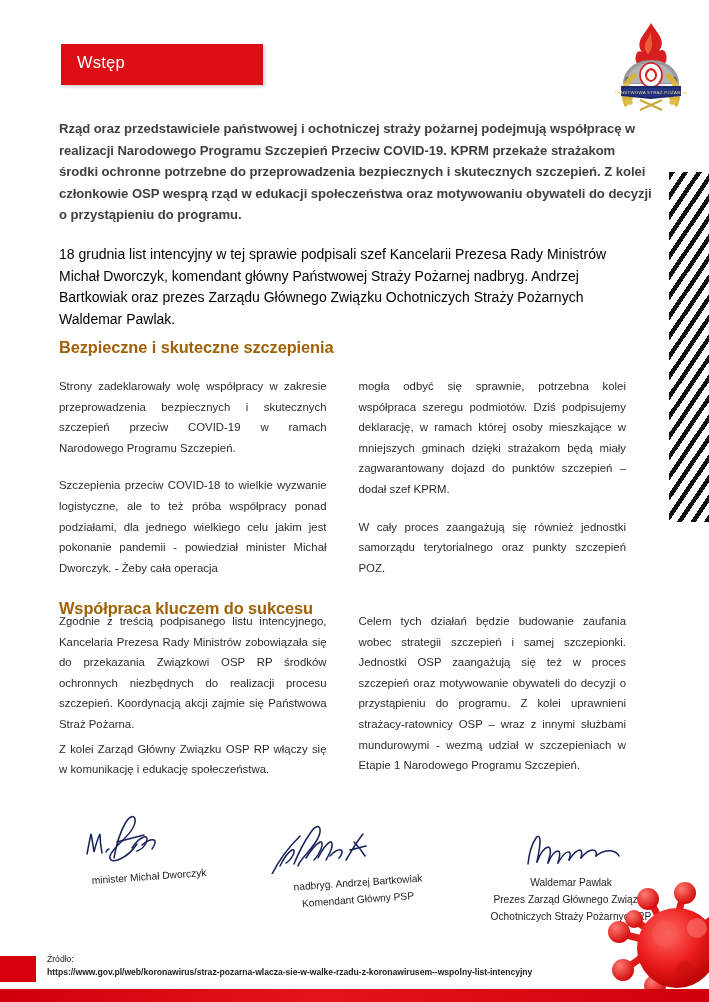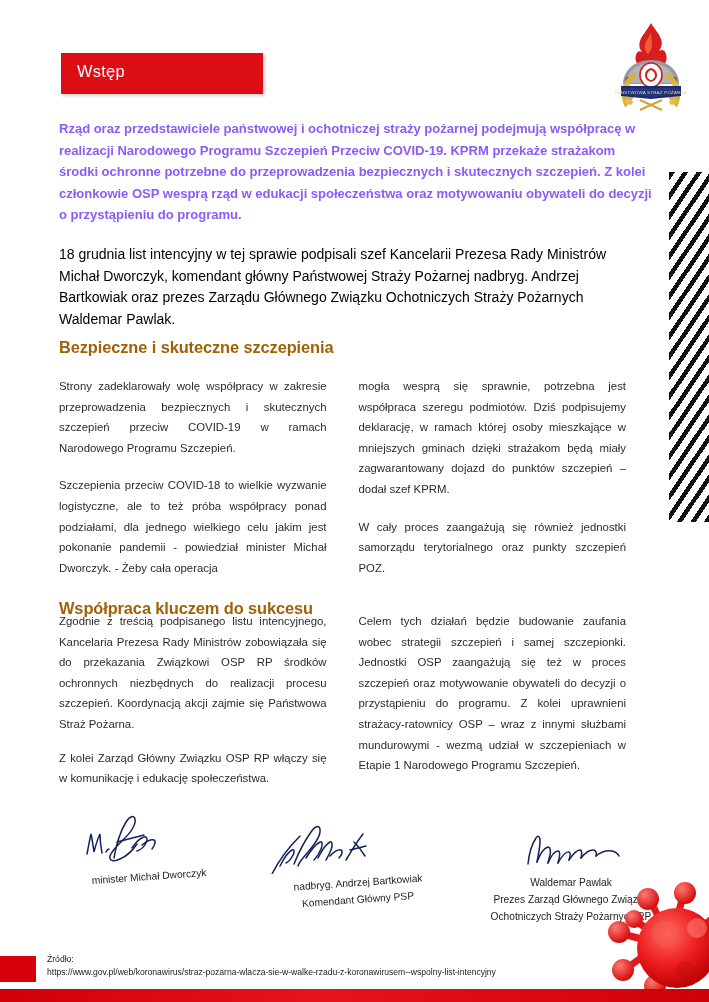--- a/index.html
+++ b/index.html
@@ -30,7 +30,7 @@
   .section-banner {
     position: absolute;
     left: 61px;
-    top: 53px;
+    top: 44px;
     width: 202px;
     height: 41px;
     background: #dd0d15;

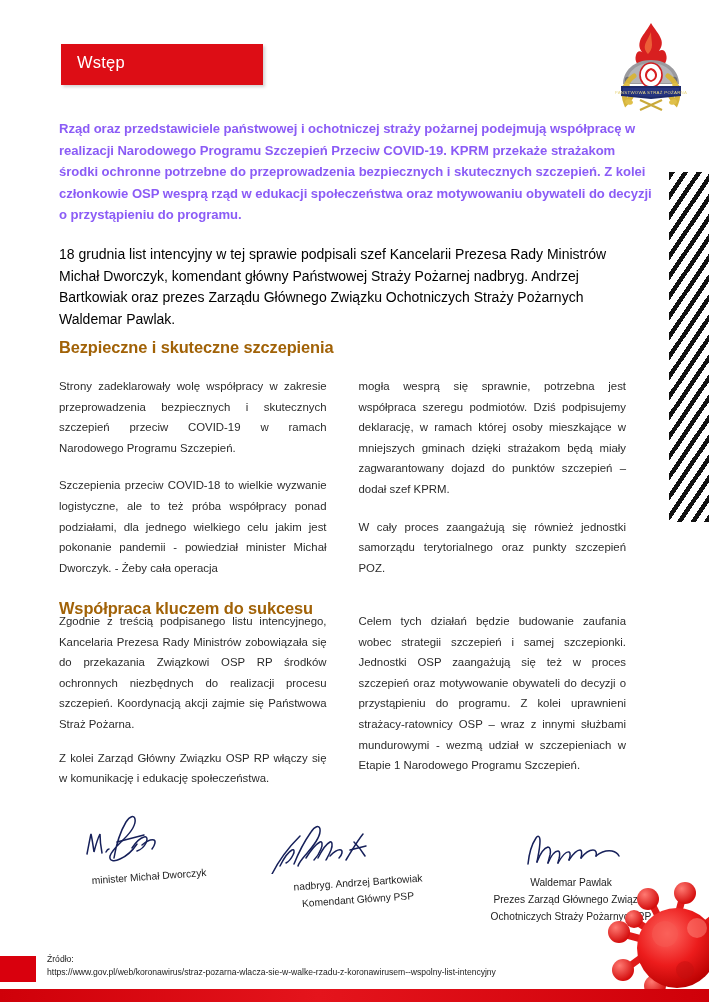--- a/index.html
+++ b/index.html
@@ -68,7 +68,7 @@
     font-size: 13.1px;
     font-weight: bold;
     line-height: 21.5px;
-    color: #8b5cf6;
+    color: #404040;
     letter-spacing: -0.05px;
   }
 

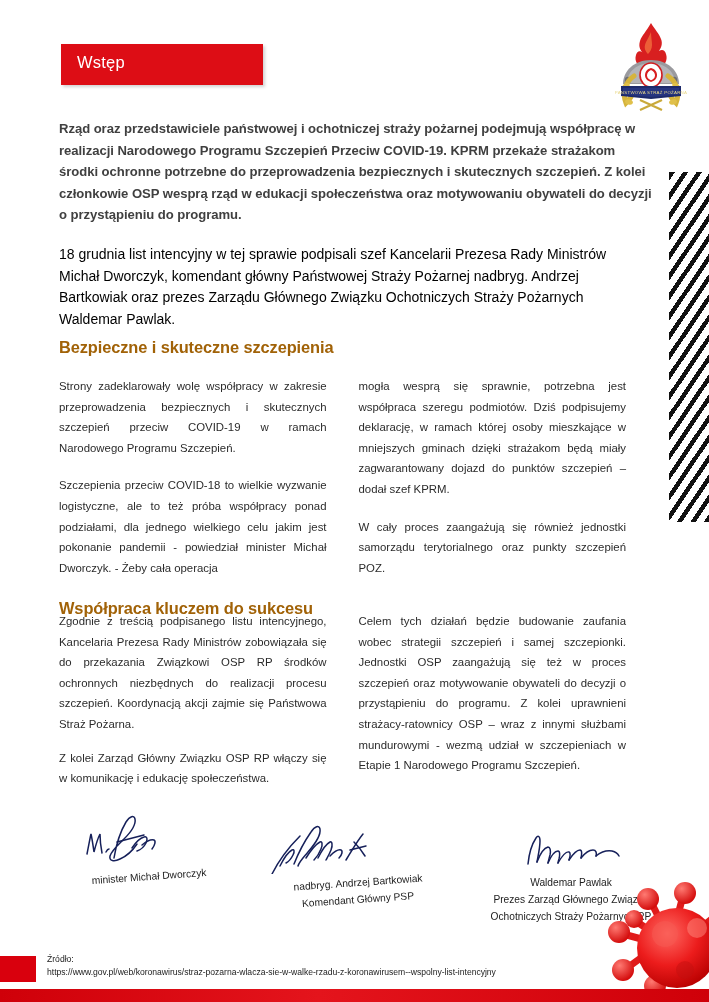--- a/index.html
+++ b/index.html
@@ -238,7 +238,7 @@
       <p>Szczepienia przeciw COVID-18 to wielkie wyzwanie logistyczne, ale to też próba współpracy ponad podziałami, dla jednego wielkiego celu jakim jest pokonanie pandemii - powiedział minister Michał Dworczyk. - Żeby cała operacja</p>
     </div>
     <div class="col">
-      <p>mogła wesprą się sprawnie, potrzebna jest współpraca szeregu podmiotów. Dziś podpisujemy deklarację, w ramach której osoby mieszkające w mniejszych gminach dzięki strażakom będą miały zagwarantowany dojazd do punktów szczepień – dodał szef KPRM.</p>
+      <p>mogła odbyć się sprawnie, potrzebna kolei współpraca szeregu podmiotów. Dziś podpisujemy deklarację, w ramach której osoby mieszkające w mniejszych gminach dzięki strażakom będą miały zagwarantowany dojazd do punktów szczepień – dodał szef KPRM.</p>
       <p>W cały proces zaangażują się również jednostki samorządu terytorialnego oraz punkty szczepień POZ.</p>
     </div>
   </div>

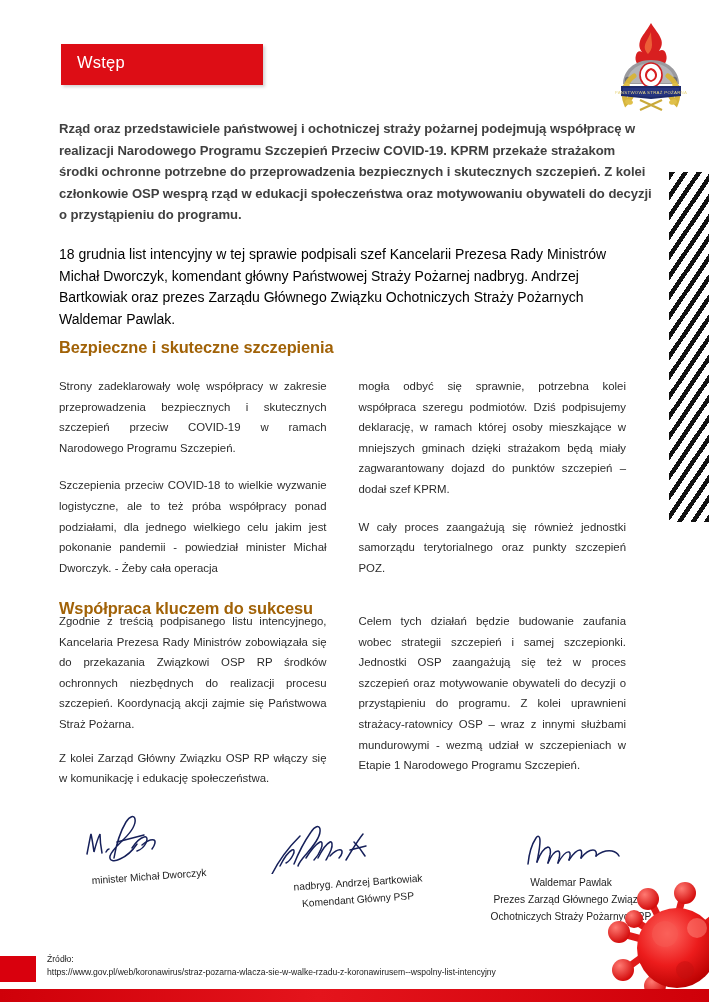--- a/index.html
+++ b/index.html
@@ -113,7 +113,7 @@
   }
   .col p { margin: 0 0 17px 0; }
   .col p:last-child { margin-bottom: 0; }
-  .col p.tight { margin-bottom: 13px; }
+  .col p.tight { margin-bottom: 4px; }
 
   
   .signatures {

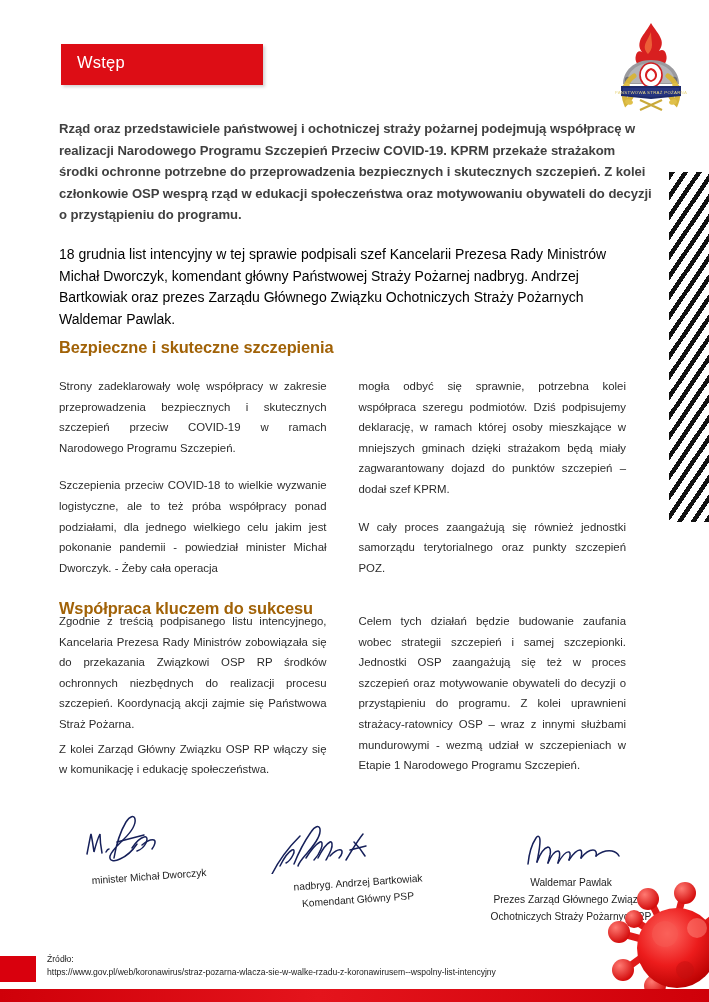--- a/index.html
+++ b/index.html
@@ -158,7 +158,7 @@
     color: #222222;
     white-space: nowrap;
   }
-  .footer-source .src-url { display: block; letter-spacing: -0.02px; }
+  .footer-source .src-url { display: block; letter-spacing: -0.02px; font-weight: bold; }
   .footer-bar {
     position: absolute;
     left: 0;

